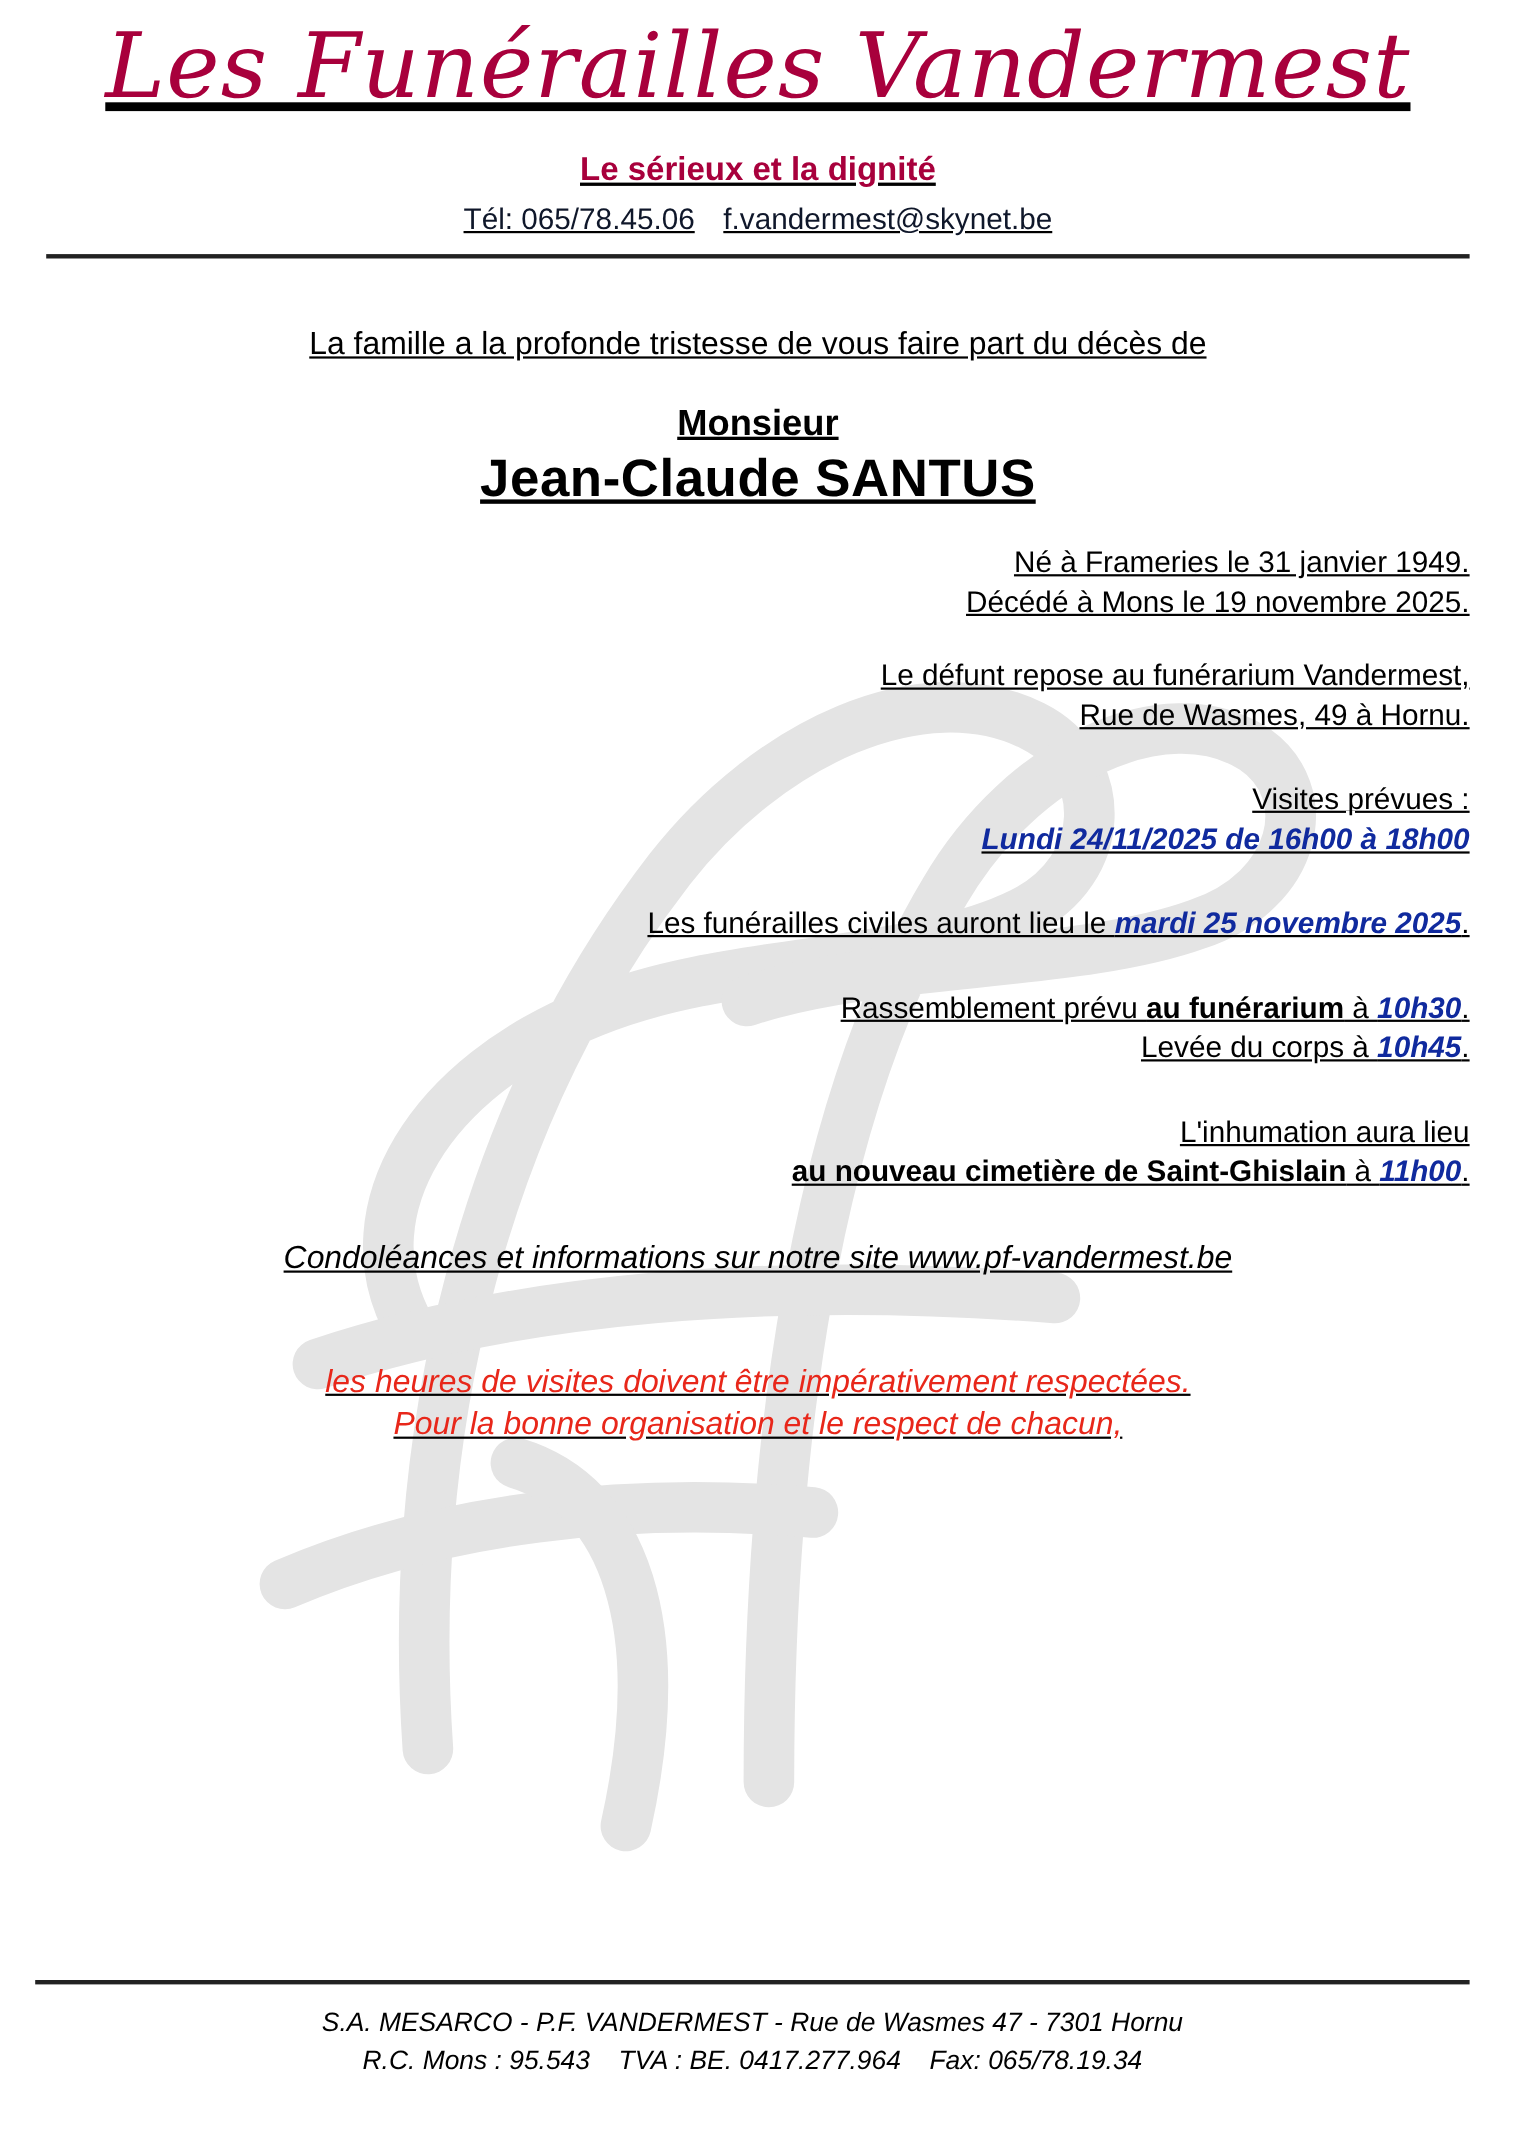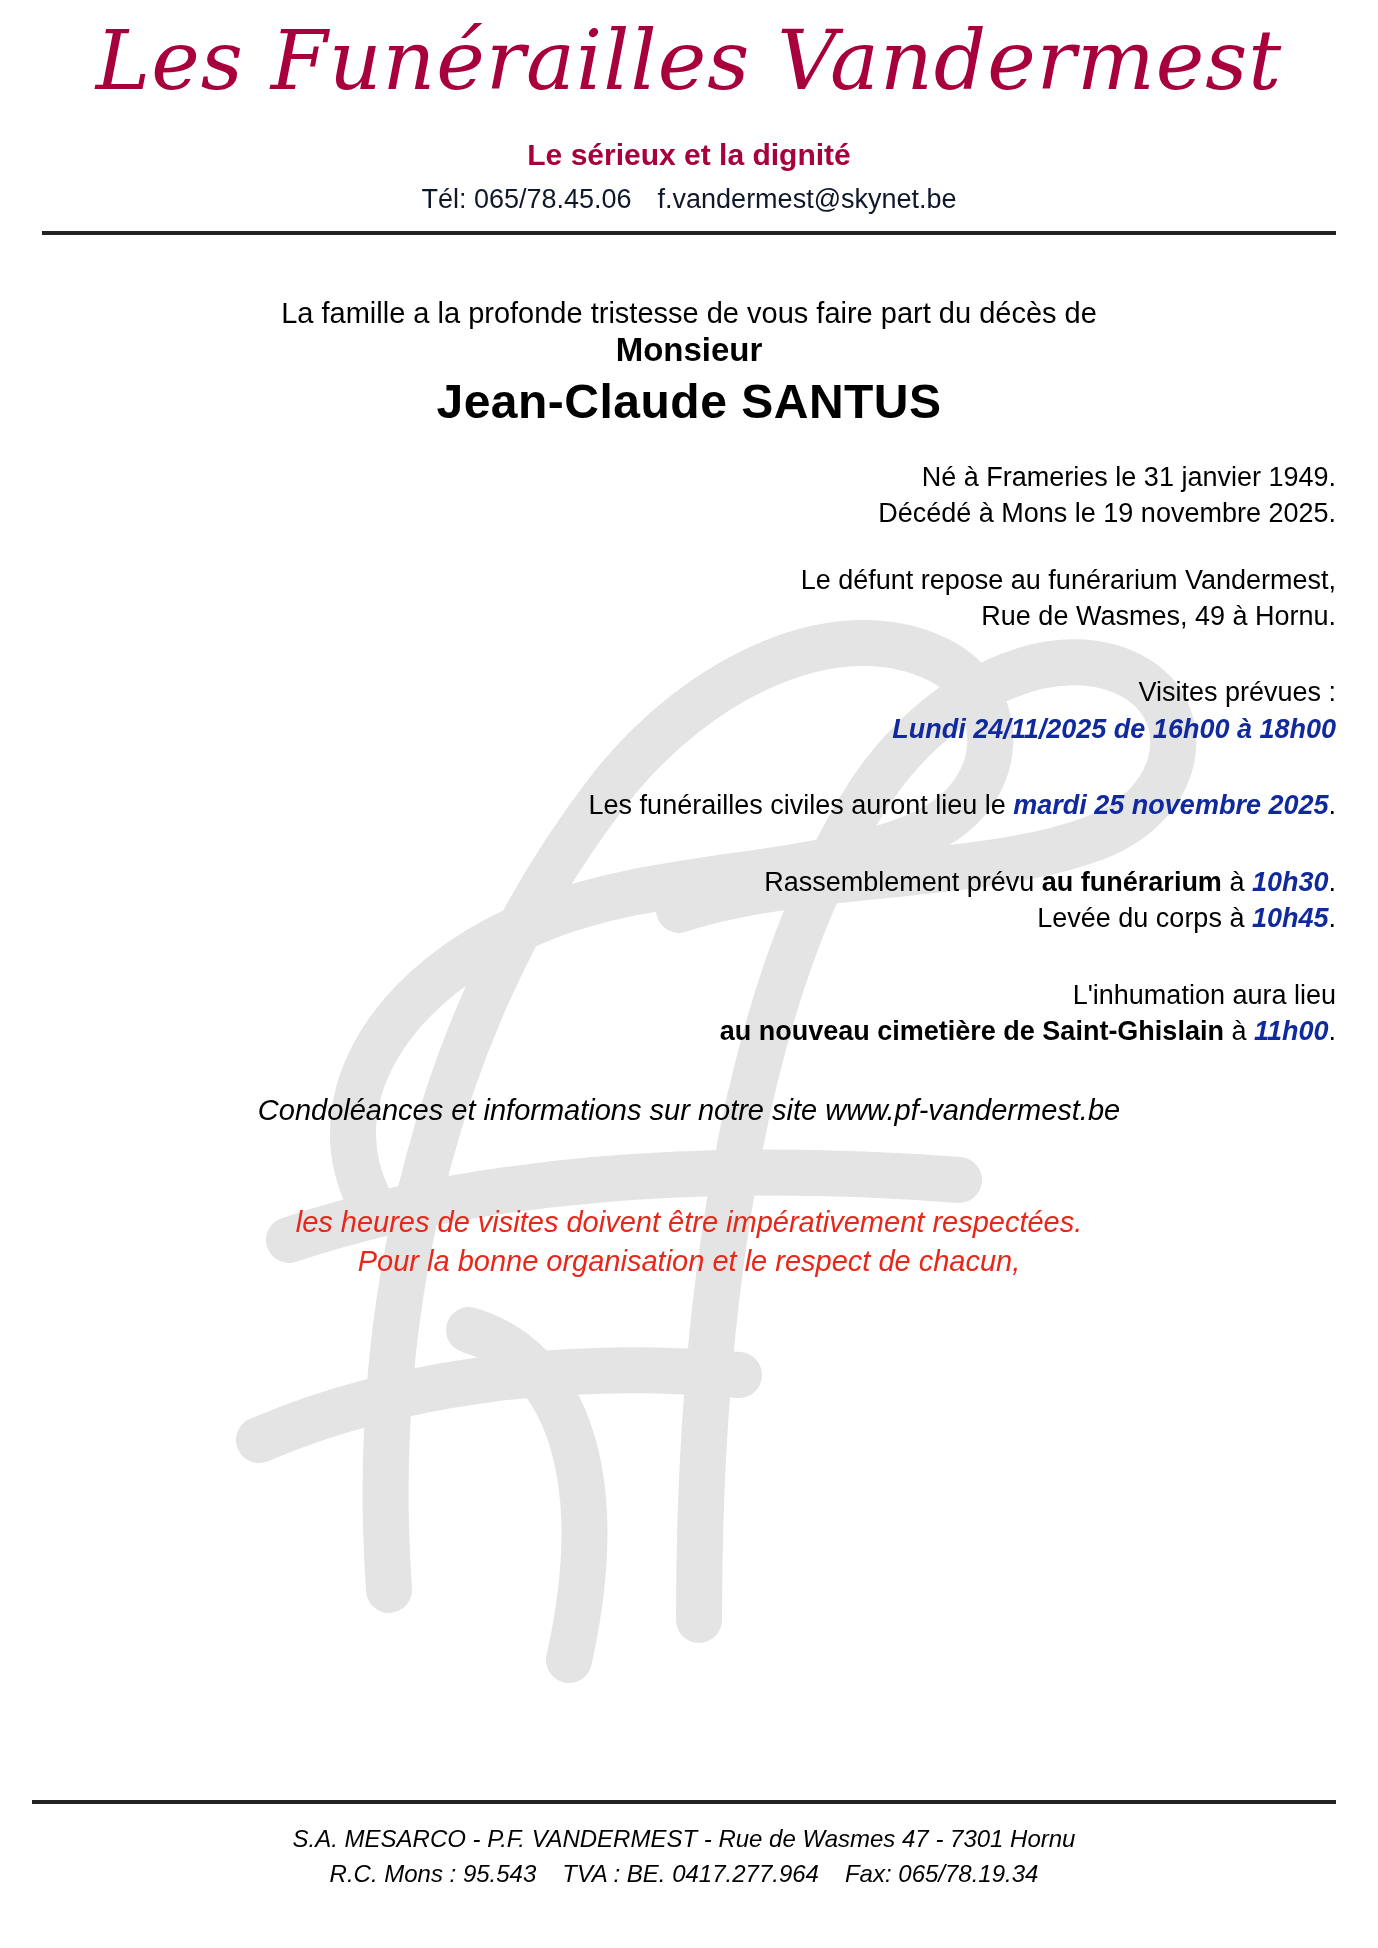--- a/index.html
+++ b/index.html
@@ -37,6 +37,7 @@
     height: 1445px;
     box-sizing: border-box;
     padding: 0 42px;
+    text-decoration: underline;
   }
 
   

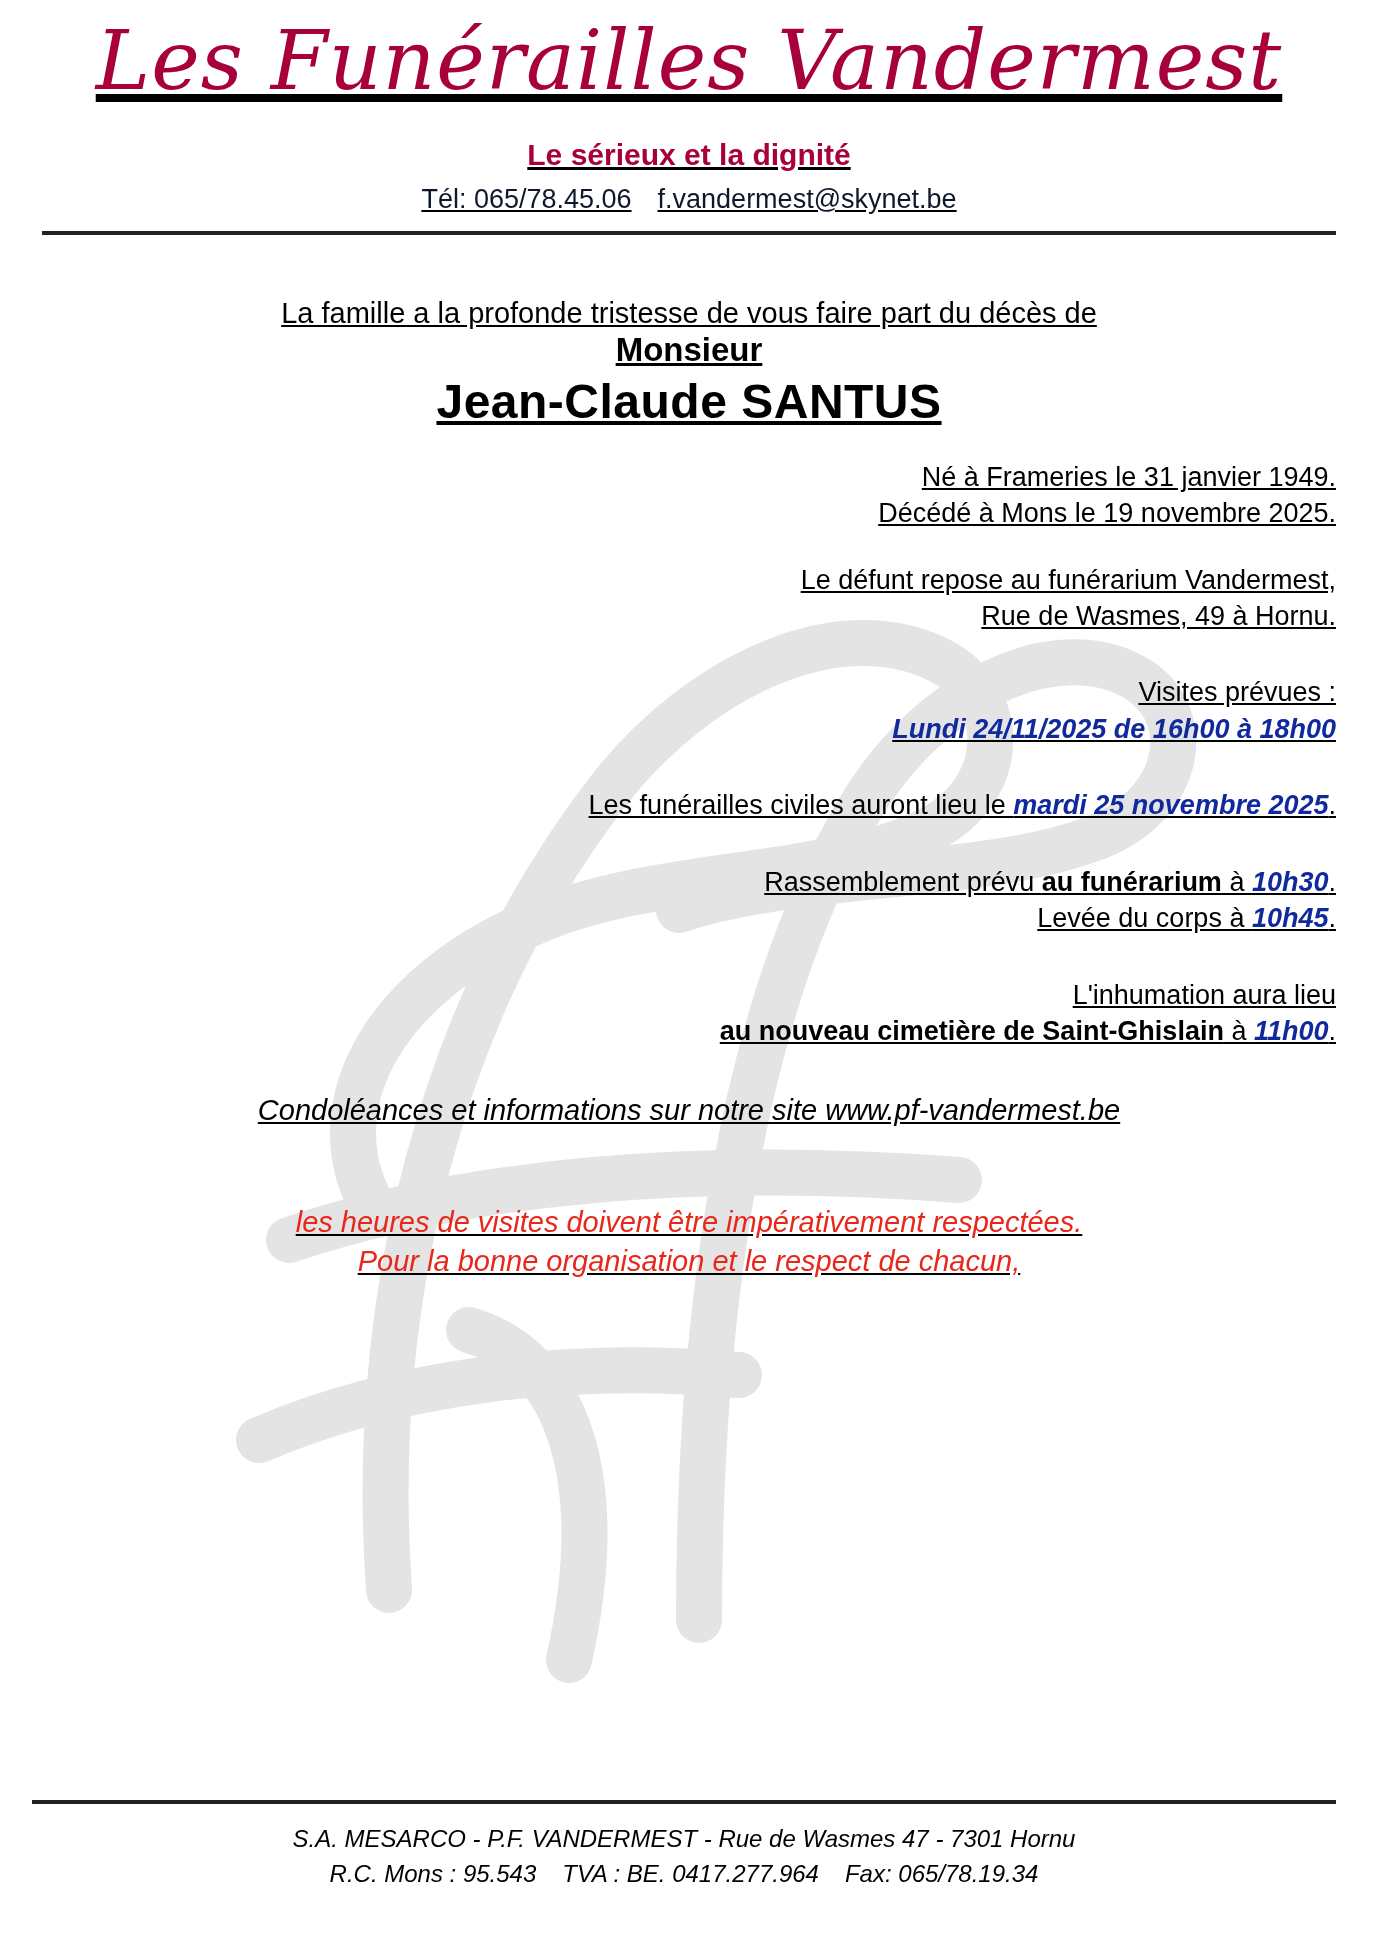--- a/index.html
+++ b/index.html
@@ -78,6 +78,7 @@
   }
   .line-intro {
     font-size: 29px;
+    margin-bottom: 34px;
   }
   .civility {
     font-size: 33px;

